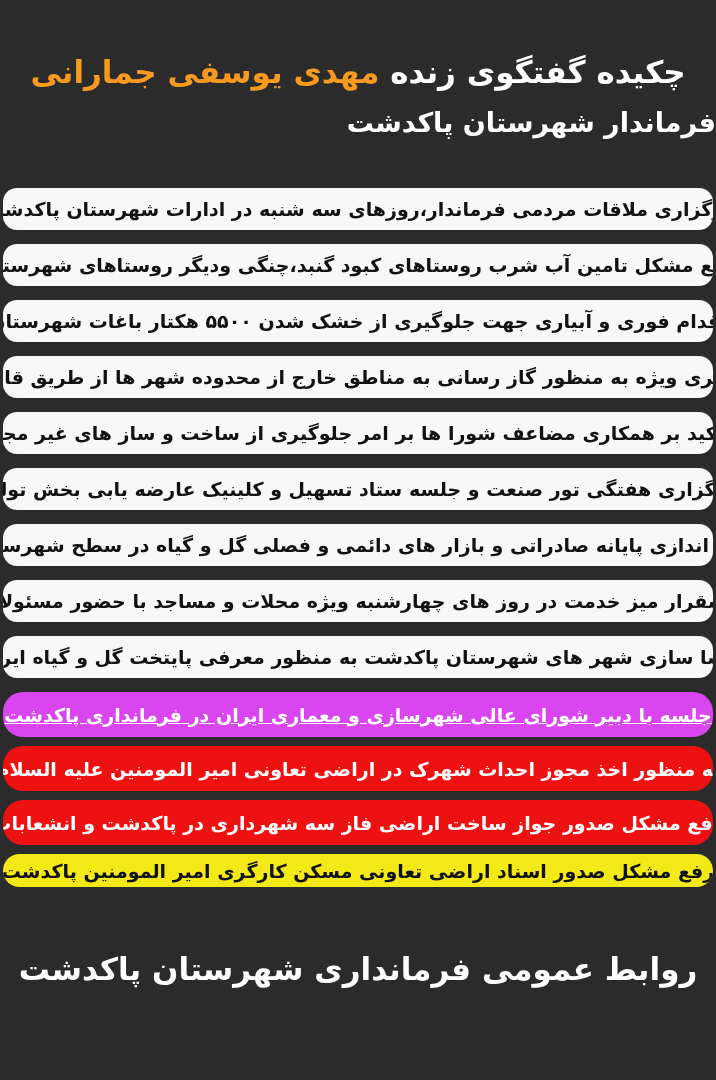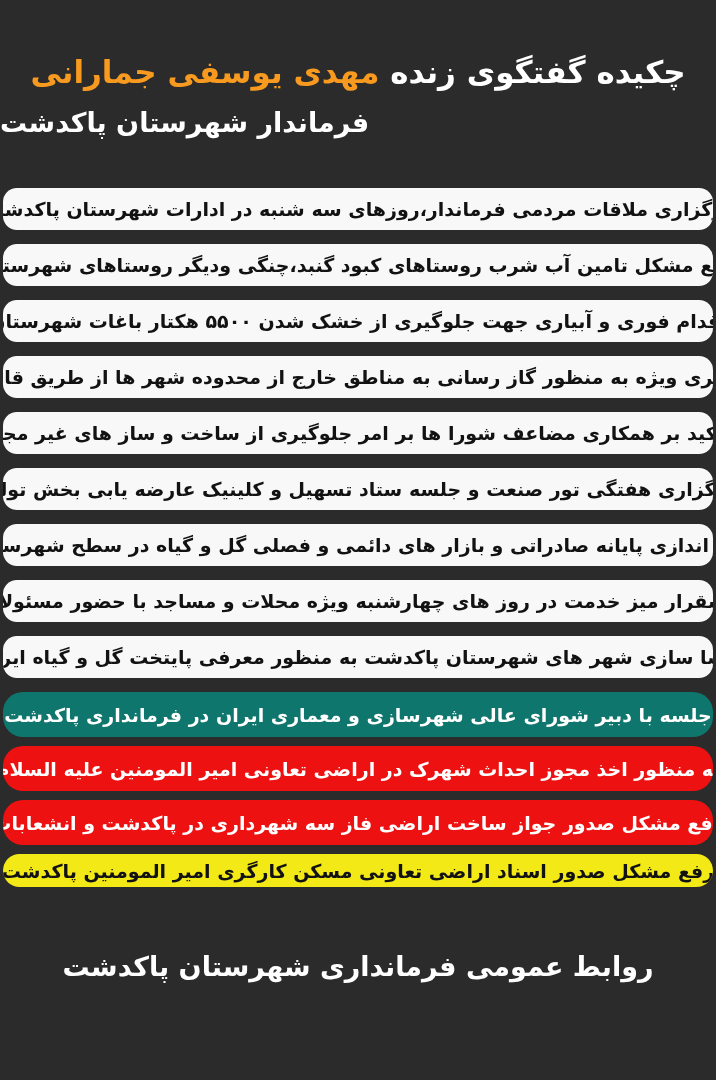--- a/index.html
+++ b/index.html
@@ -28,7 +28,7 @@
   }
   .subtitle {
     margin-top: 16px;
-    text-align: left;
+    text-align: right;
     color: #ffffff;
     font-size: 27px;
     font-weight: bold;

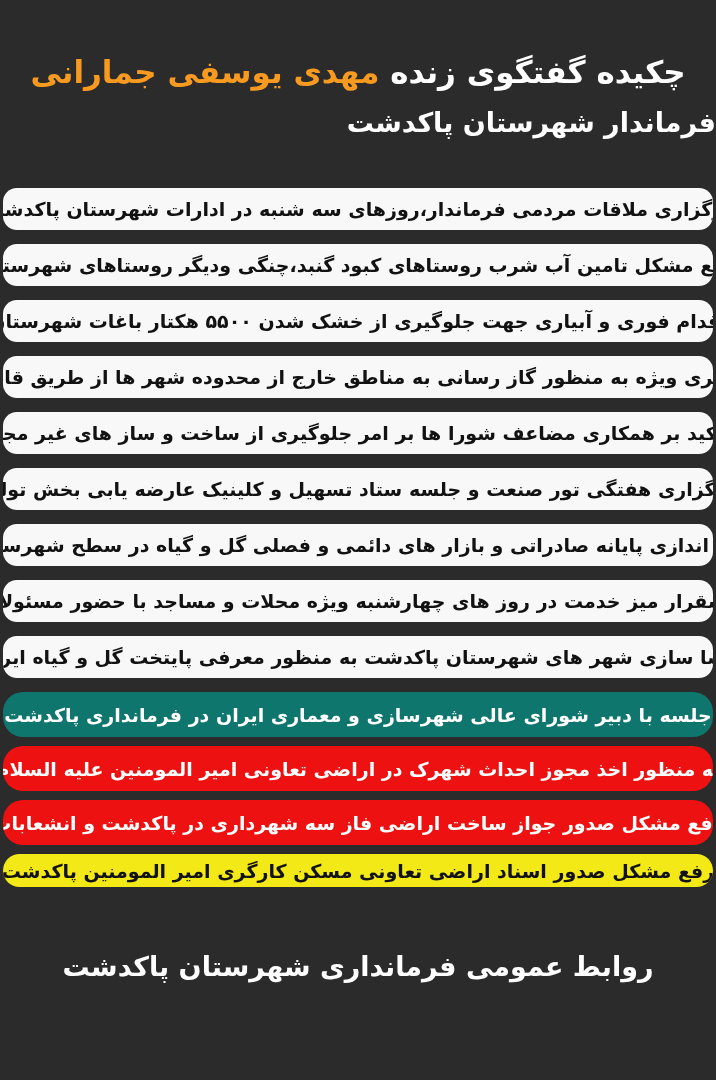--- a/index.html
+++ b/index.html
@@ -103,7 +103,7 @@
     <div class="pill" style="background-color: rgb(248, 248, 248);">اسقرار میز خدمت در روز های چهارشنبه ویژه محلات و مساجد با حضور مسئولان</div>
     <div class="pill" style="background-color: rgb(248, 248, 248);">فضا سازی شهر های شهرستان پاکدشت به منظور معرفی پایتخت گل و گیاه ایران</div>
 
-    <div class="pill red first" style="background-color: #0f766e;">جلسه با دبیر شورای عالی شهرسازی و معماری ایران در فرمانداری پاکدشت</div>
+    <div class="pill red first" style="background-color: #d946ef; text-decoration: underline;">جلسه با دبیر شورای عالی شهرسازی و معماری ایران در فرمانداری پاکدشت</div>
     <div class="pill red" style="background-color: rgb(238, 17, 17);">به منظور اخذ مجوز احداث شهرک در اراضی تعاونی امیر المومنین علیه السلام</div>
     <div class="pill red" style="background-color: rgb(238, 17, 17);">رفع مشکل صدور جواز ساخت اراضی فاز سه شهرداری در پاکدشت و انشعابات</div>
 

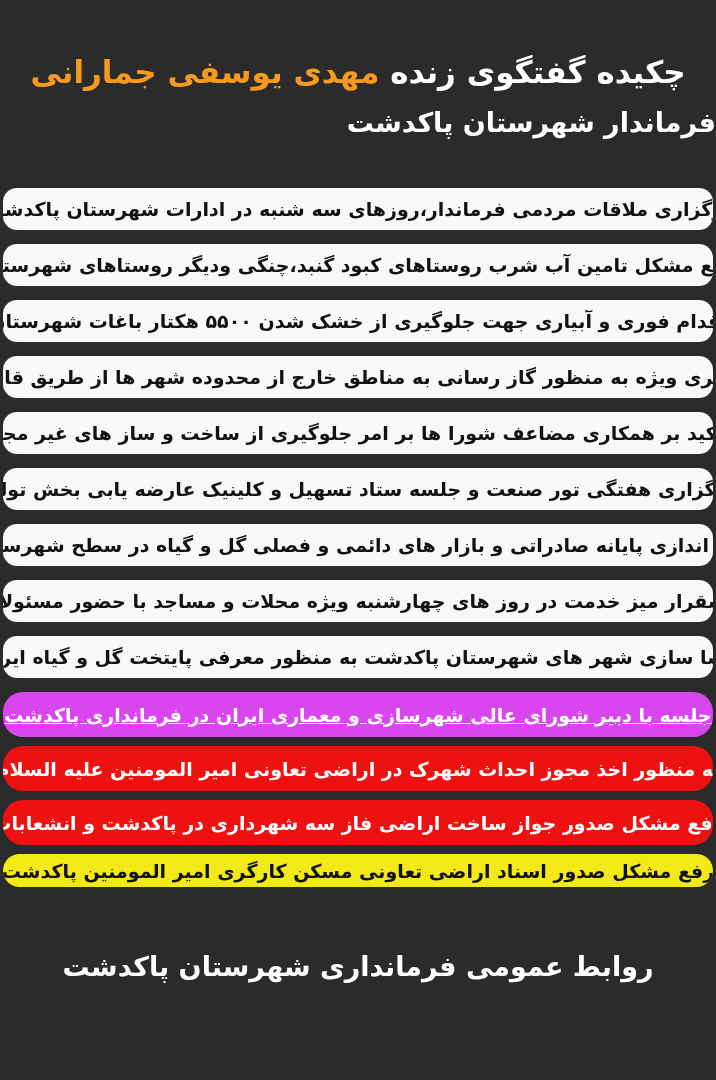--- a/index.html
+++ b/index.html
@@ -76,7 +76,7 @@
     margin-top: 64px;
     text-align: center;
     color: #ffffff;
-    font-size: 27px;
+    font-size: 31px;
     font-weight: bold;
     white-space: nowrap;
   }

